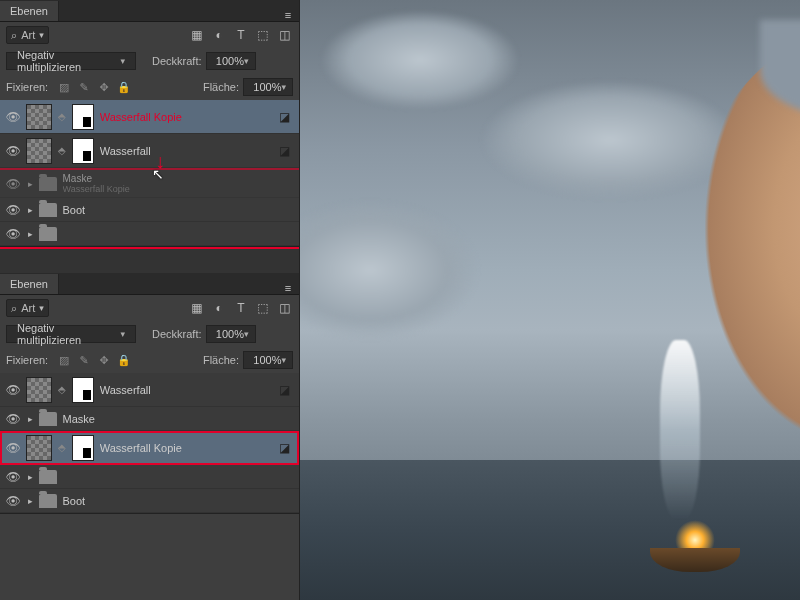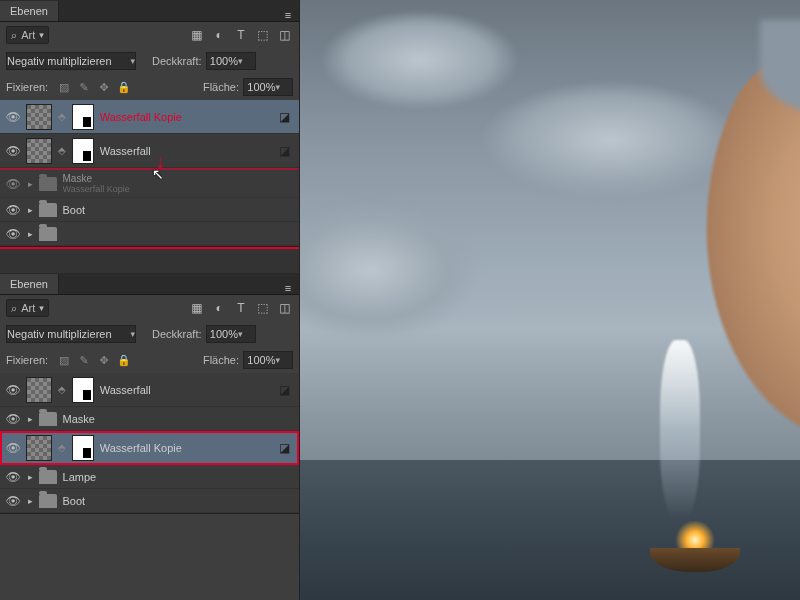--- a/index.html
+++ b/index.html
@@ -15,7 +15,7 @@
 .filter-box span{color:#bbb}
 .iconrow{display:flex;gap:6px;margin-left:auto}
 .ico{width:16px;height:16px;display:flex;align-items:center;justify-content:center;color:#bbb;font-size:12px}
-.blend{display:flex;align-items:center;background:#2d2d2d;border:1px solid #222;height:18px;padding:0 0;width:130px;justify-content:space-between}
+.blend{display:flex;align-items:center;background:#2d2d2d;border:1px solid #222;height:18px;padding:0 10px;width:130px;justify-content:space-between}
 .label{color:#bbb;margin-left:12px}
 .pct{display:flex;align-items:center;background:#2d2d2d;border:1px solid #222;height:18px;padding:0 12px;width:50px;justify-content:flex-end}
 .caret{font-size:9px;color:#aaa}

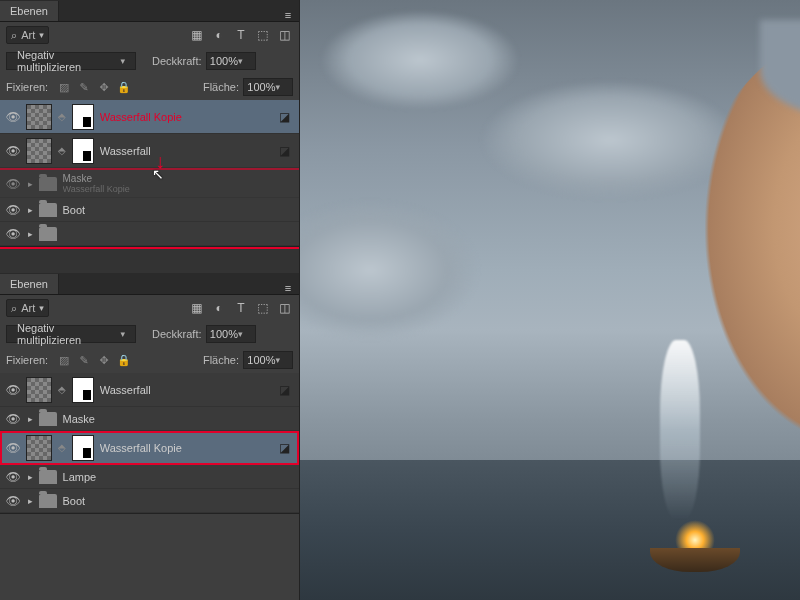--- a/index.html
+++ b/index.html
@@ -17,7 +17,7 @@
 .ico{width:16px;height:16px;display:flex;align-items:center;justify-content:center;color:#bbb;font-size:12px}
 .blend{display:flex;align-items:center;background:#2d2d2d;border:1px solid #222;height:18px;padding:0 10px;width:130px;justify-content:space-between}
 .label{color:#bbb;margin-left:12px}
-.pct{display:flex;align-items:center;background:#2d2d2d;border:1px solid #222;height:18px;padding:0 12px;width:50px;justify-content:flex-end}
+.pct{display:flex;align-items:center;background:#2d2d2d;border:1px solid #222;height:18px;padding:0 6px;width:50px;justify-content:flex-end}
 .caret{font-size:9px;color:#aaa}
 .locks{display:flex;gap:4px;margin-left:4px}
 .lock-ico{width:16px;height:16px;display:flex;align-items:center;justify-content:center;color:#888;font-size:11px}

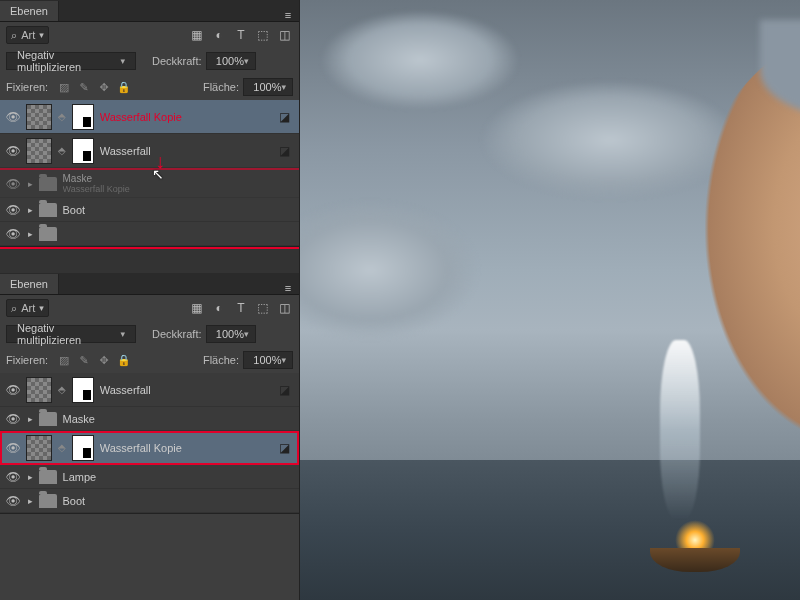--- a/index.html
+++ b/index.html
@@ -225,7 +225,6 @@
           <div class="eye">👁</div>
           <span class="tri">▸</span>
           <div class="folder"></div>
-          <span class="lname">Lampe</span>
         </div>
         <div class="layer group">
           <div class="eye">👁</div>

